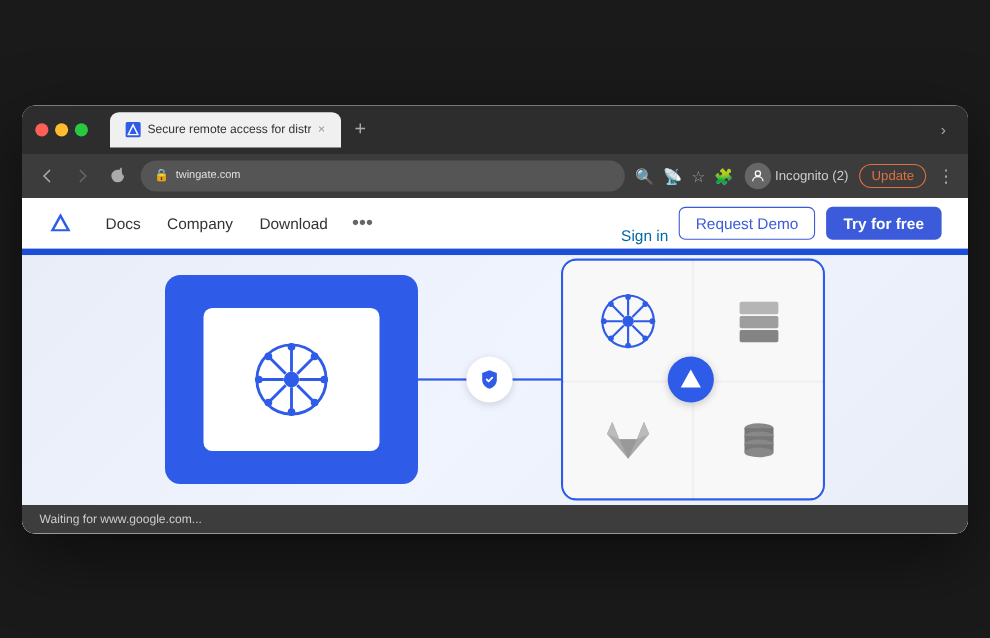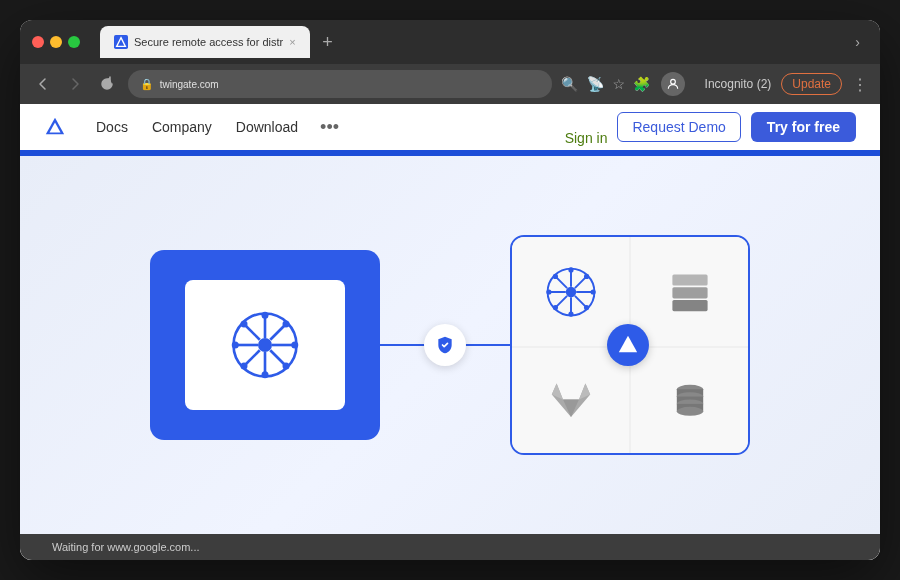--- a/index.html
+++ b/index.html
@@ -15,7 +15,7 @@
 
     .browser-window {
       width: 860px;
-      height: 540px;
+      height: 389px;
       background: #fff;
       border-radius: 12px;
       overflow: hidden;

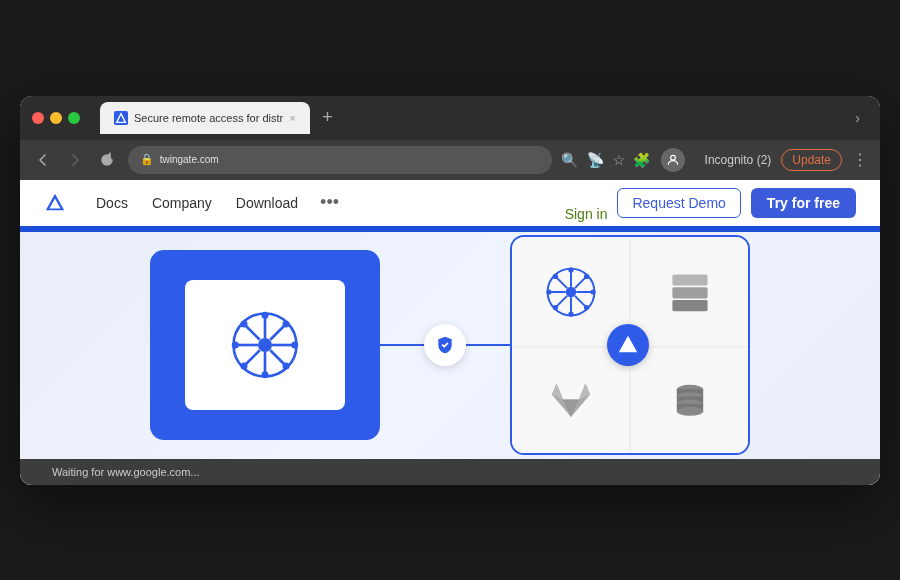--- a/index.html
+++ b/index.html
@@ -187,7 +187,7 @@
       border: none;
       display: flex;
       align-items: center;
-      gap: 20px;
+      gap: 4px;
       color: #ccc;
       font-size: 12px;
       cursor: pointer;

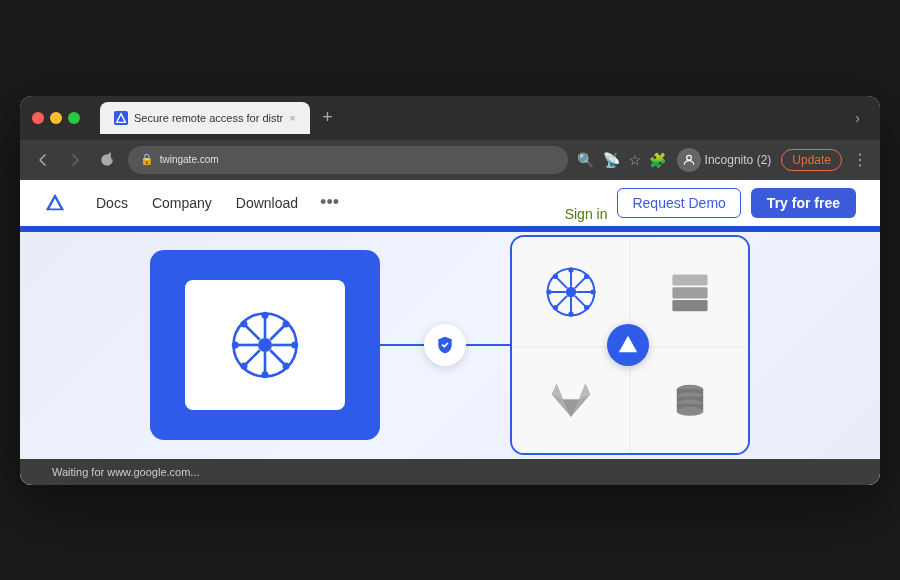--- a/index.html
+++ b/index.html
@@ -284,7 +284,7 @@
 
     .sign-in-link {
       font-size: 14px;
-      color: #4d7c0f;
+      color: #0369a1;
       cursor: pointer;
       text-decoration: none;
       margin-top: 22px;

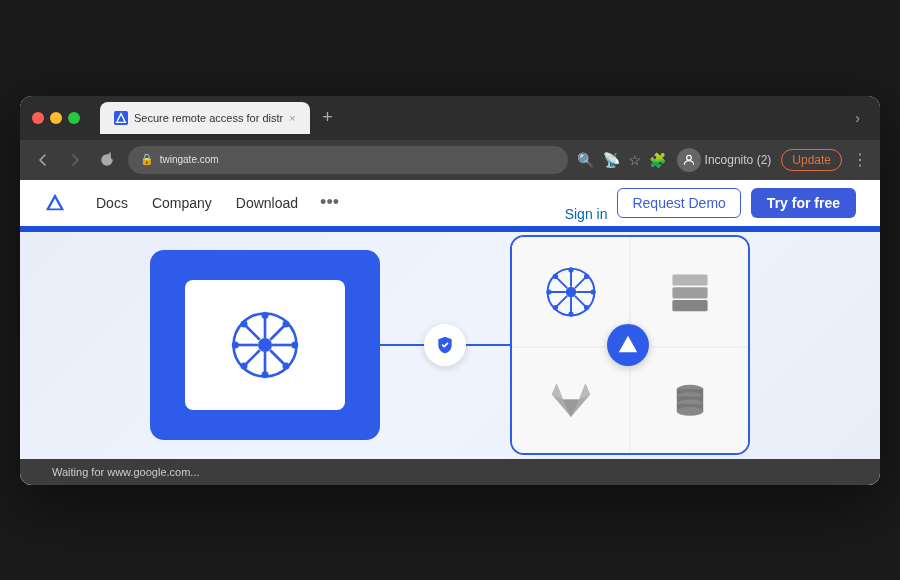--- a/index.html
+++ b/index.html
@@ -445,7 +445,6 @@
     .status-text {
       font-size: 11px;
       color: #ccc;
-      margin-left: 16px;
     }
   </style>
 </head>

